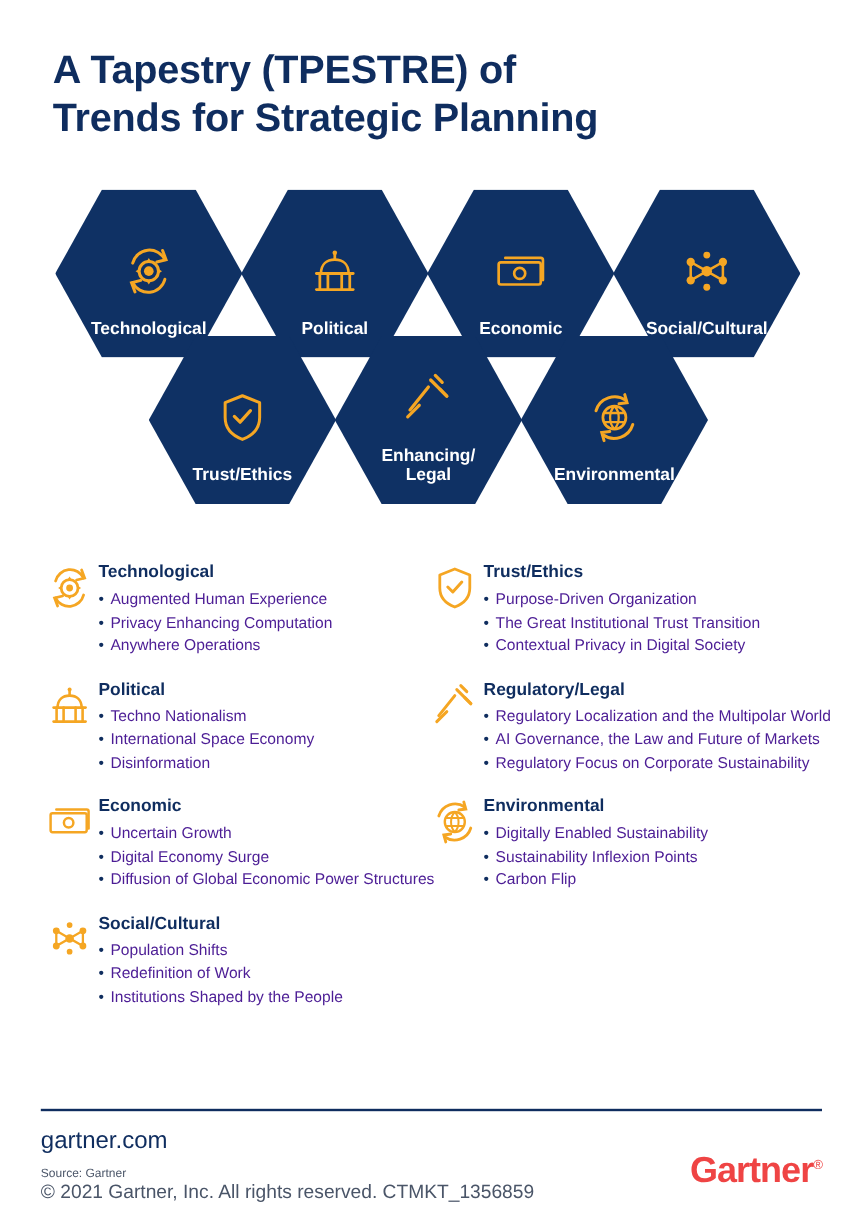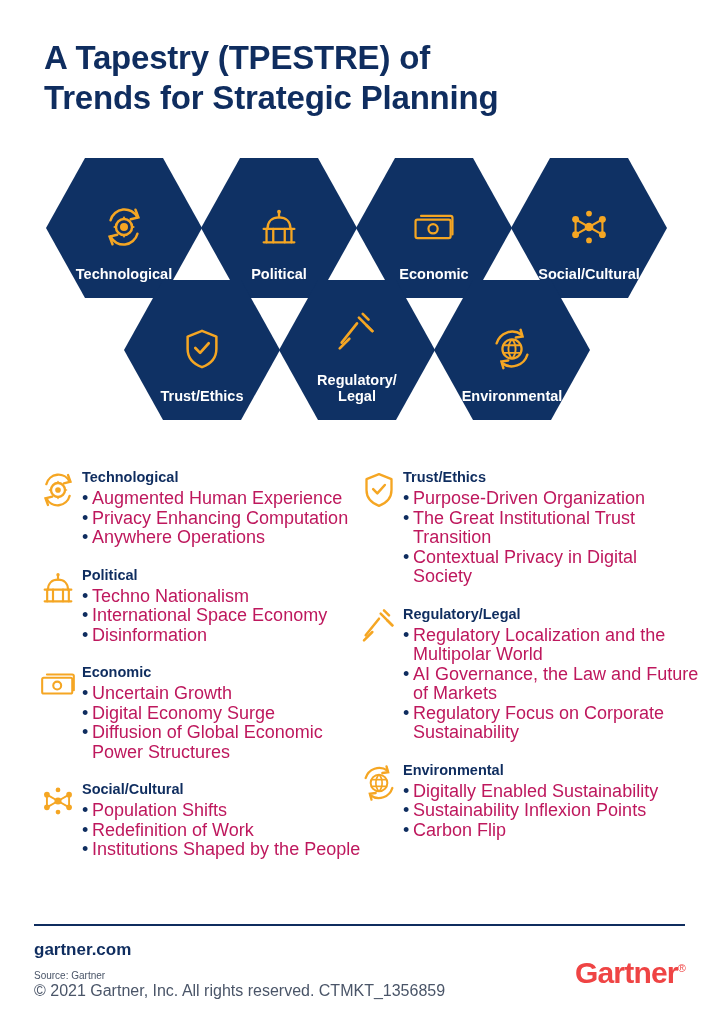--- a/index.html
+++ b/index.html
@@ -290,7 +290,7 @@
         </svg>
       </span>
       <span class="hex-label">
-        <span>Regulatory/</span><br>
+        <span>Enhancing/</span><br>
         <span>Legal</span>
       </span>
     </div>

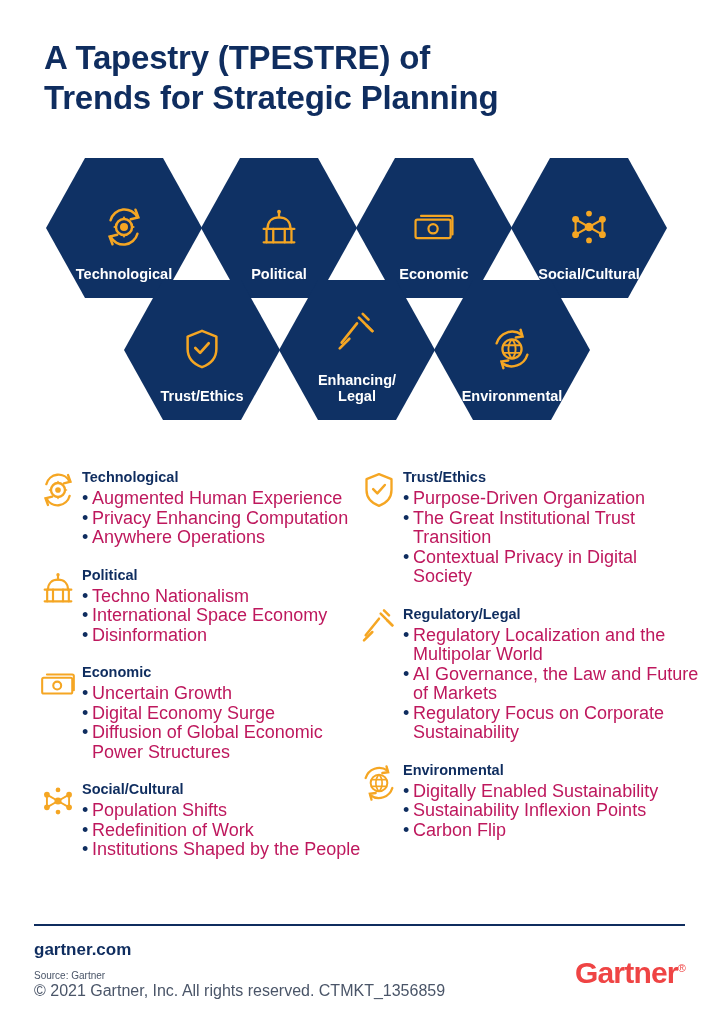--- a/index.html
+++ b/index.html
@@ -120,9 +120,9 @@
     list-style: none;
   }
   .g-items li {
-    font-size: 18px;
+    font-size: 13px;
     line-height: 19.5px;
-    color: #be185d;
+    color: #4c1d95;
     padding-left: 10px;
     position: relative;
   }

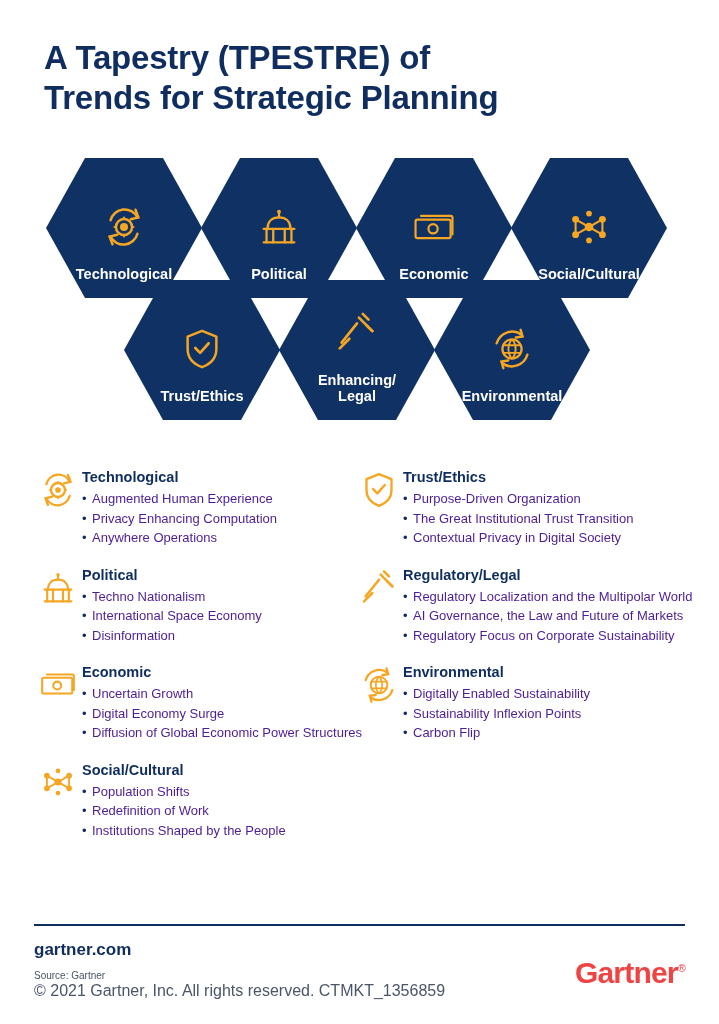--- a/index.html
+++ b/index.html
@@ -150,8 +150,8 @@
     padding-top: 14px;
   }
   .f-site {
-    font-size: 17px;
-    font-weight: bold;
+    font-size: 20px;
+    font-weight: normal;
     color: #0f2d5f;
     margin-bottom: 8px;
   }

